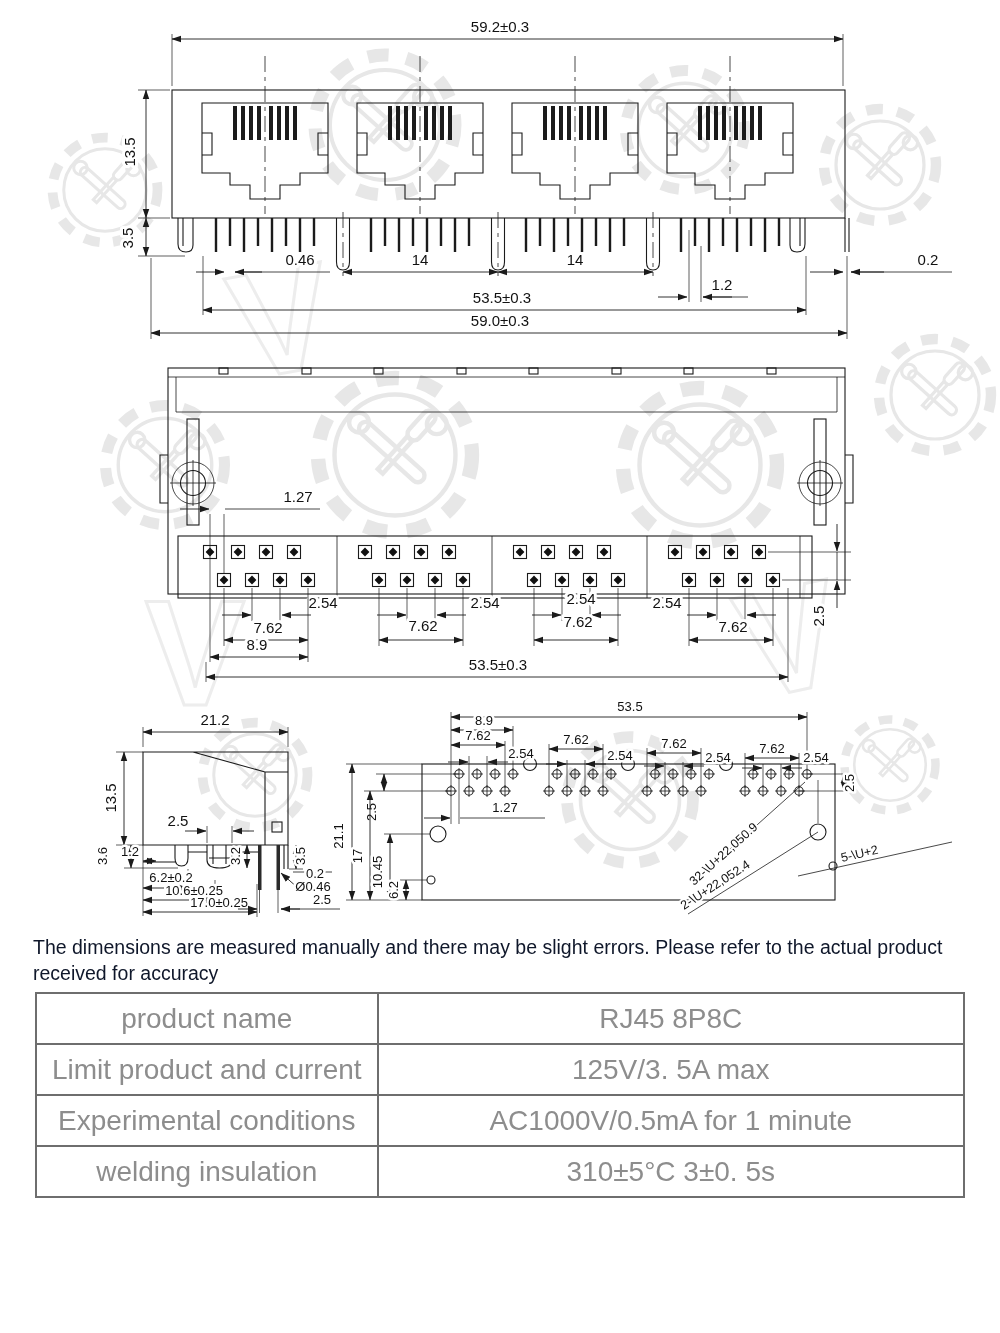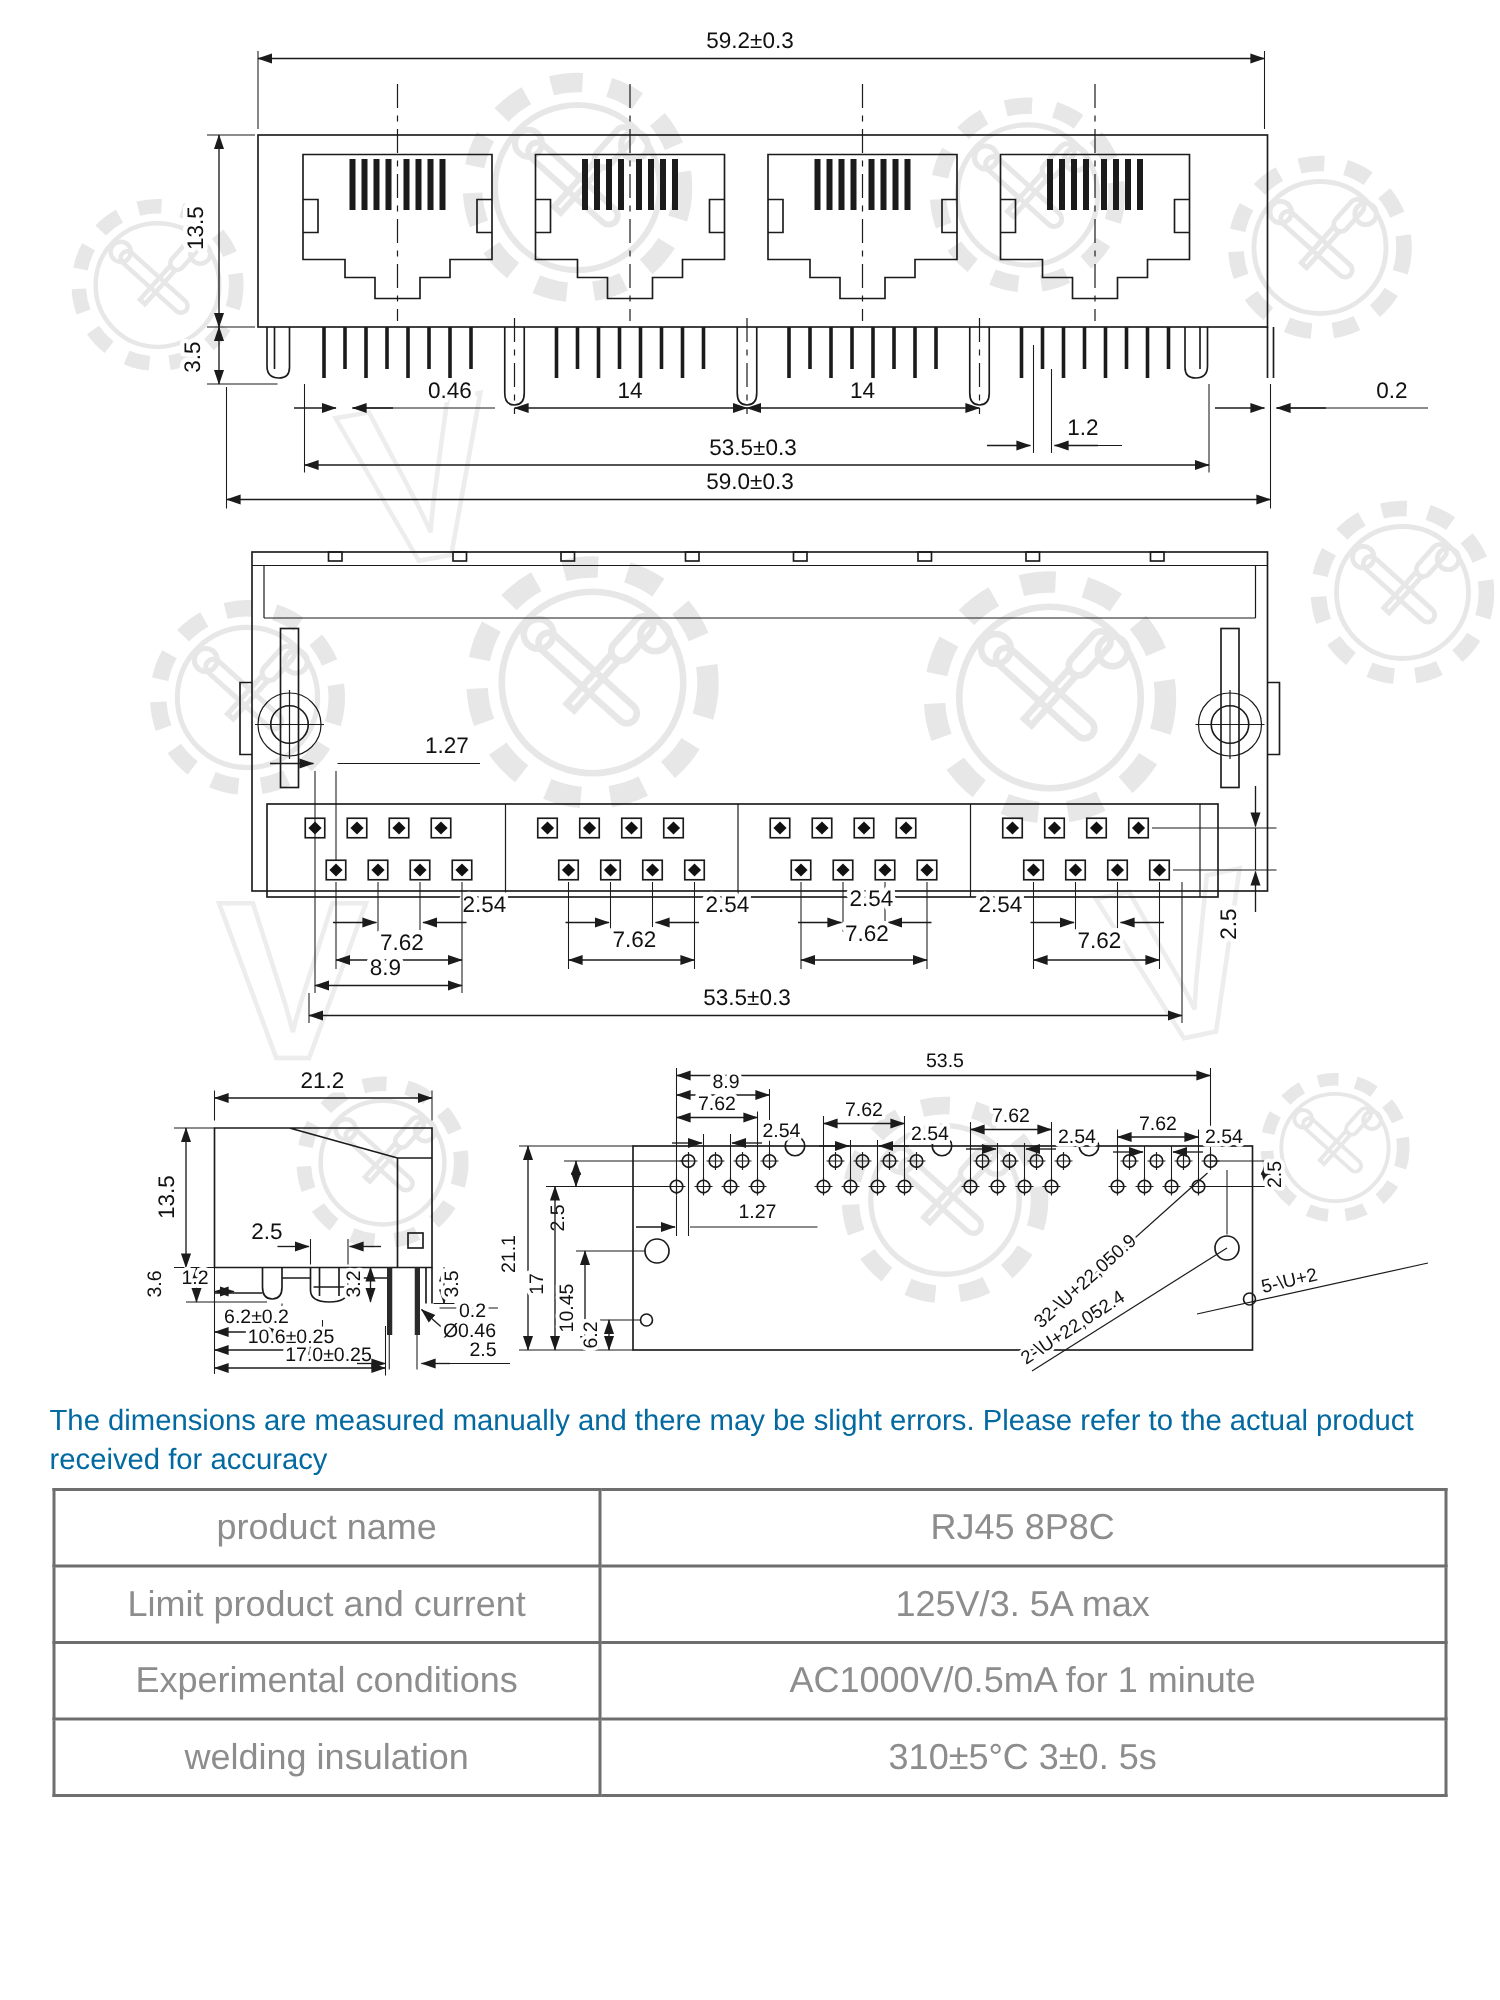--- a/index.html
+++ b/index.html
@@ -22,7 +22,7 @@
   .wm{stroke:#e7e7e7;fill:none;}
   .wmletter{font:bold 150px "Liberation Sans",sans-serif;fill:none;stroke:#ededed;stroke-width:3px;text-anchor:middle;}
   .note{position:absolute;left:33px;top:934px;width:945px;font-size:19.5px;line-height:26px;
-        color:#0369a1;}
+        color:#0f172a;}
   table.spec{position:absolute;left:35px;top:992px;width:930px;border-collapse:collapse;
              table-layout:fixed;}
   table.spec td{border:2px solid #6e6e6e;height:49px;text-align:center;vertical-align:middle;

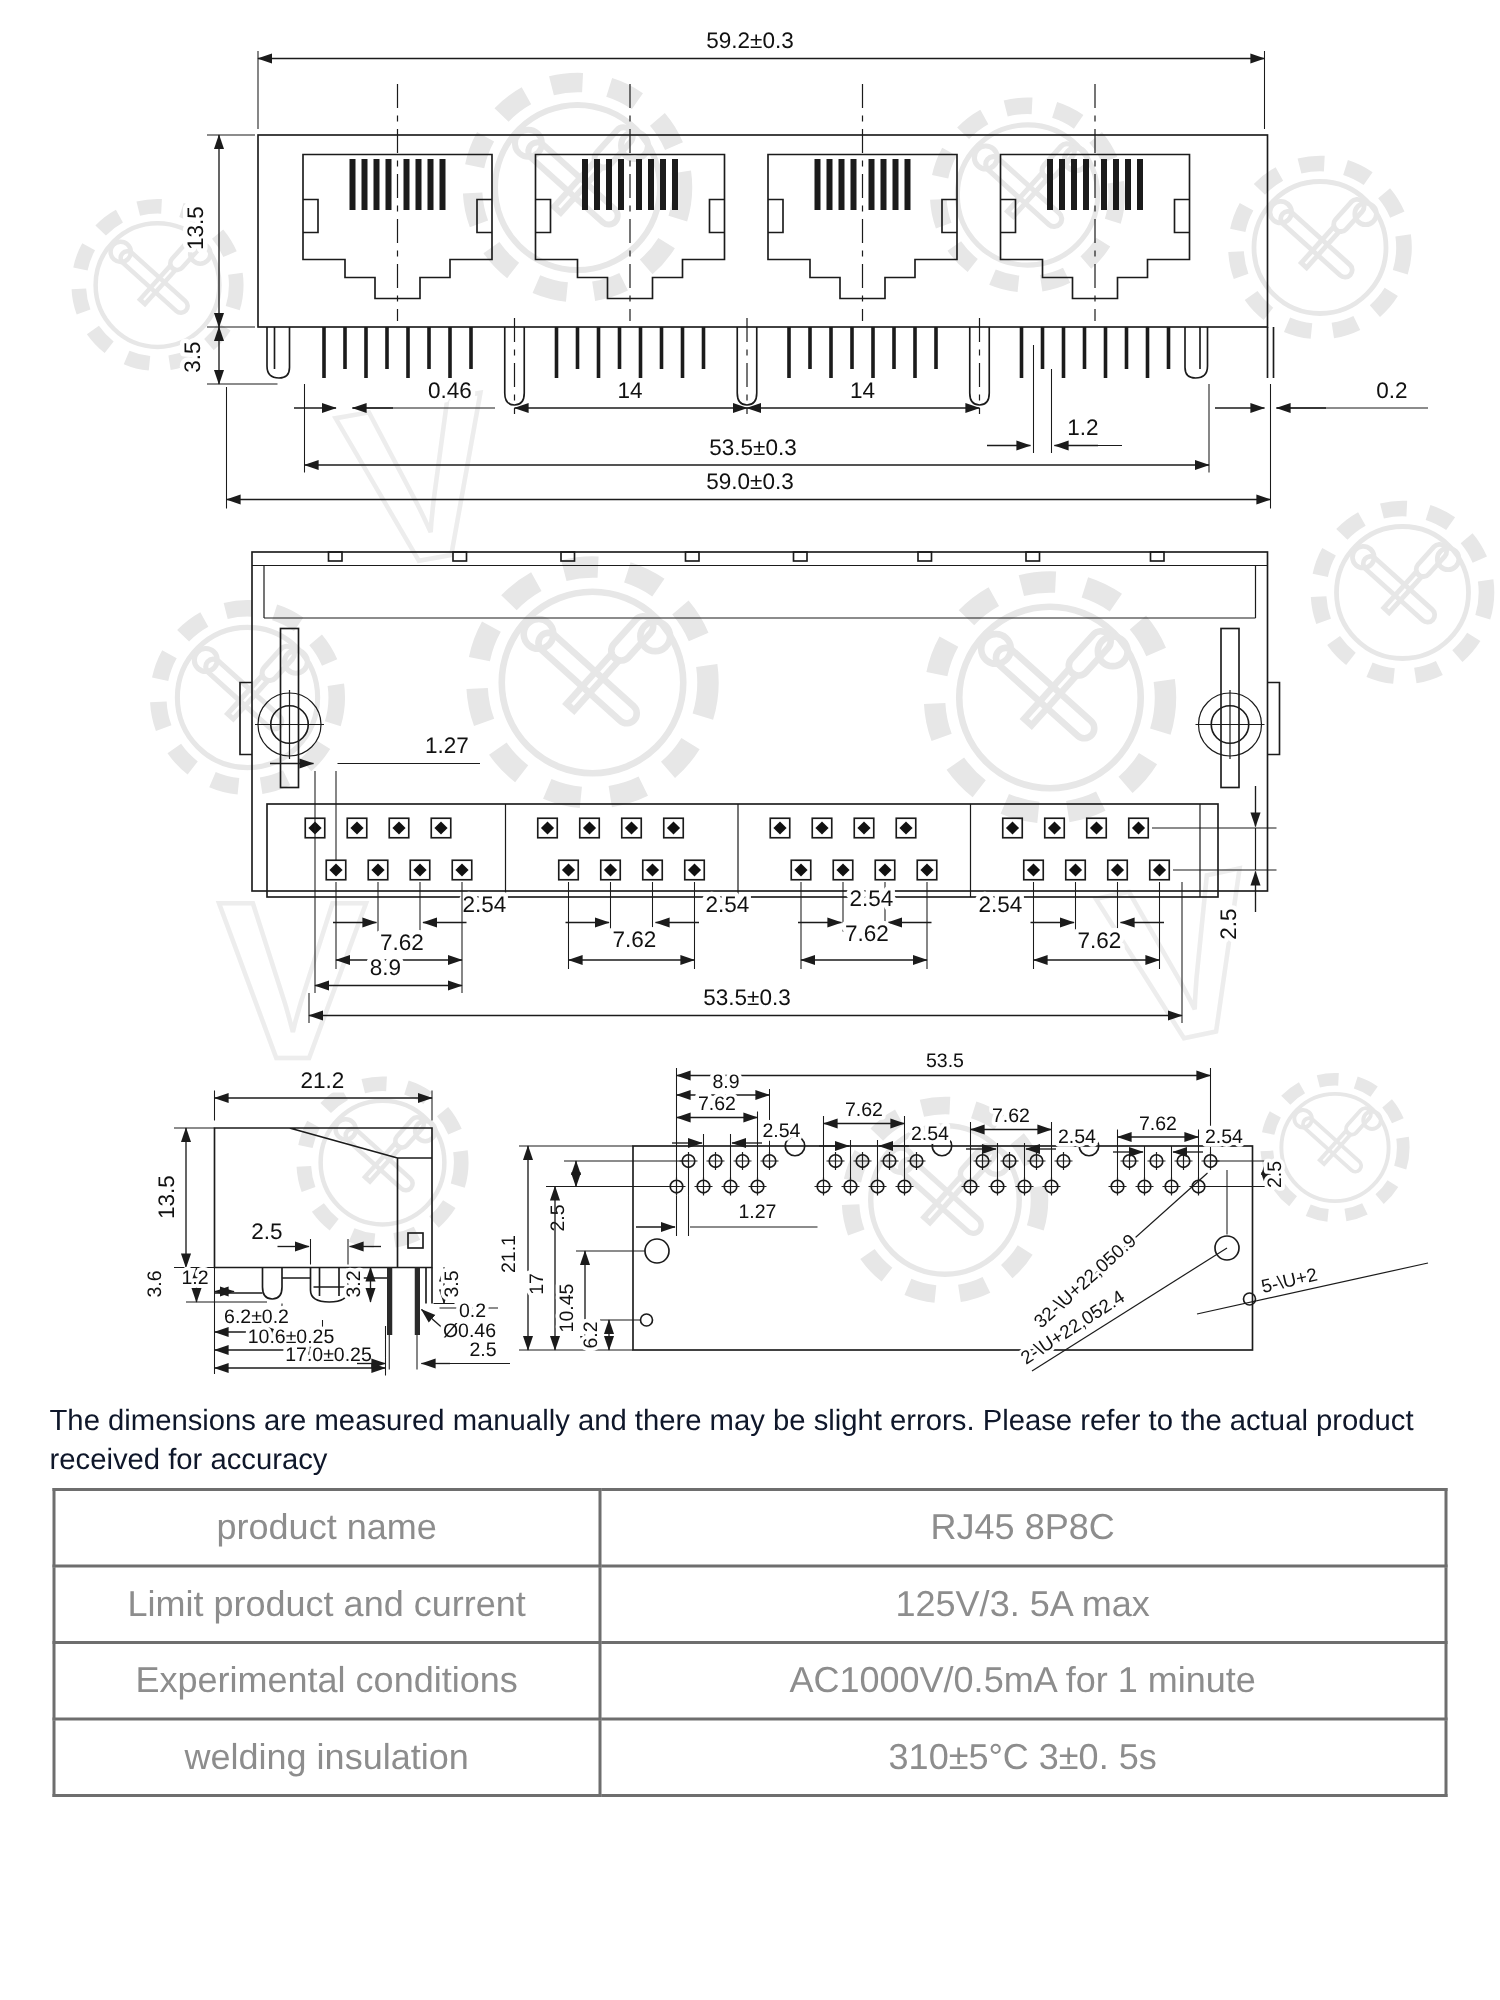--- a/index.html
+++ b/index.html
@@ -26,7 +26,7 @@
   table.spec{position:absolute;left:35px;top:992px;width:930px;border-collapse:collapse;
              table-layout:fixed;}
   table.spec td{border:2px solid #6e6e6e;height:49px;text-align:center;vertical-align:middle;
-                font-size:24px;color:#8d8d8d;padding:0 23px;overflow:hidden;white-space:nowrap;}
+                font-size:28px;color:#8d8d8d;padding:0 12px;overflow:hidden;white-space:nowrap;}
   td.c1{width:34%;}
 </style>
 </head>

